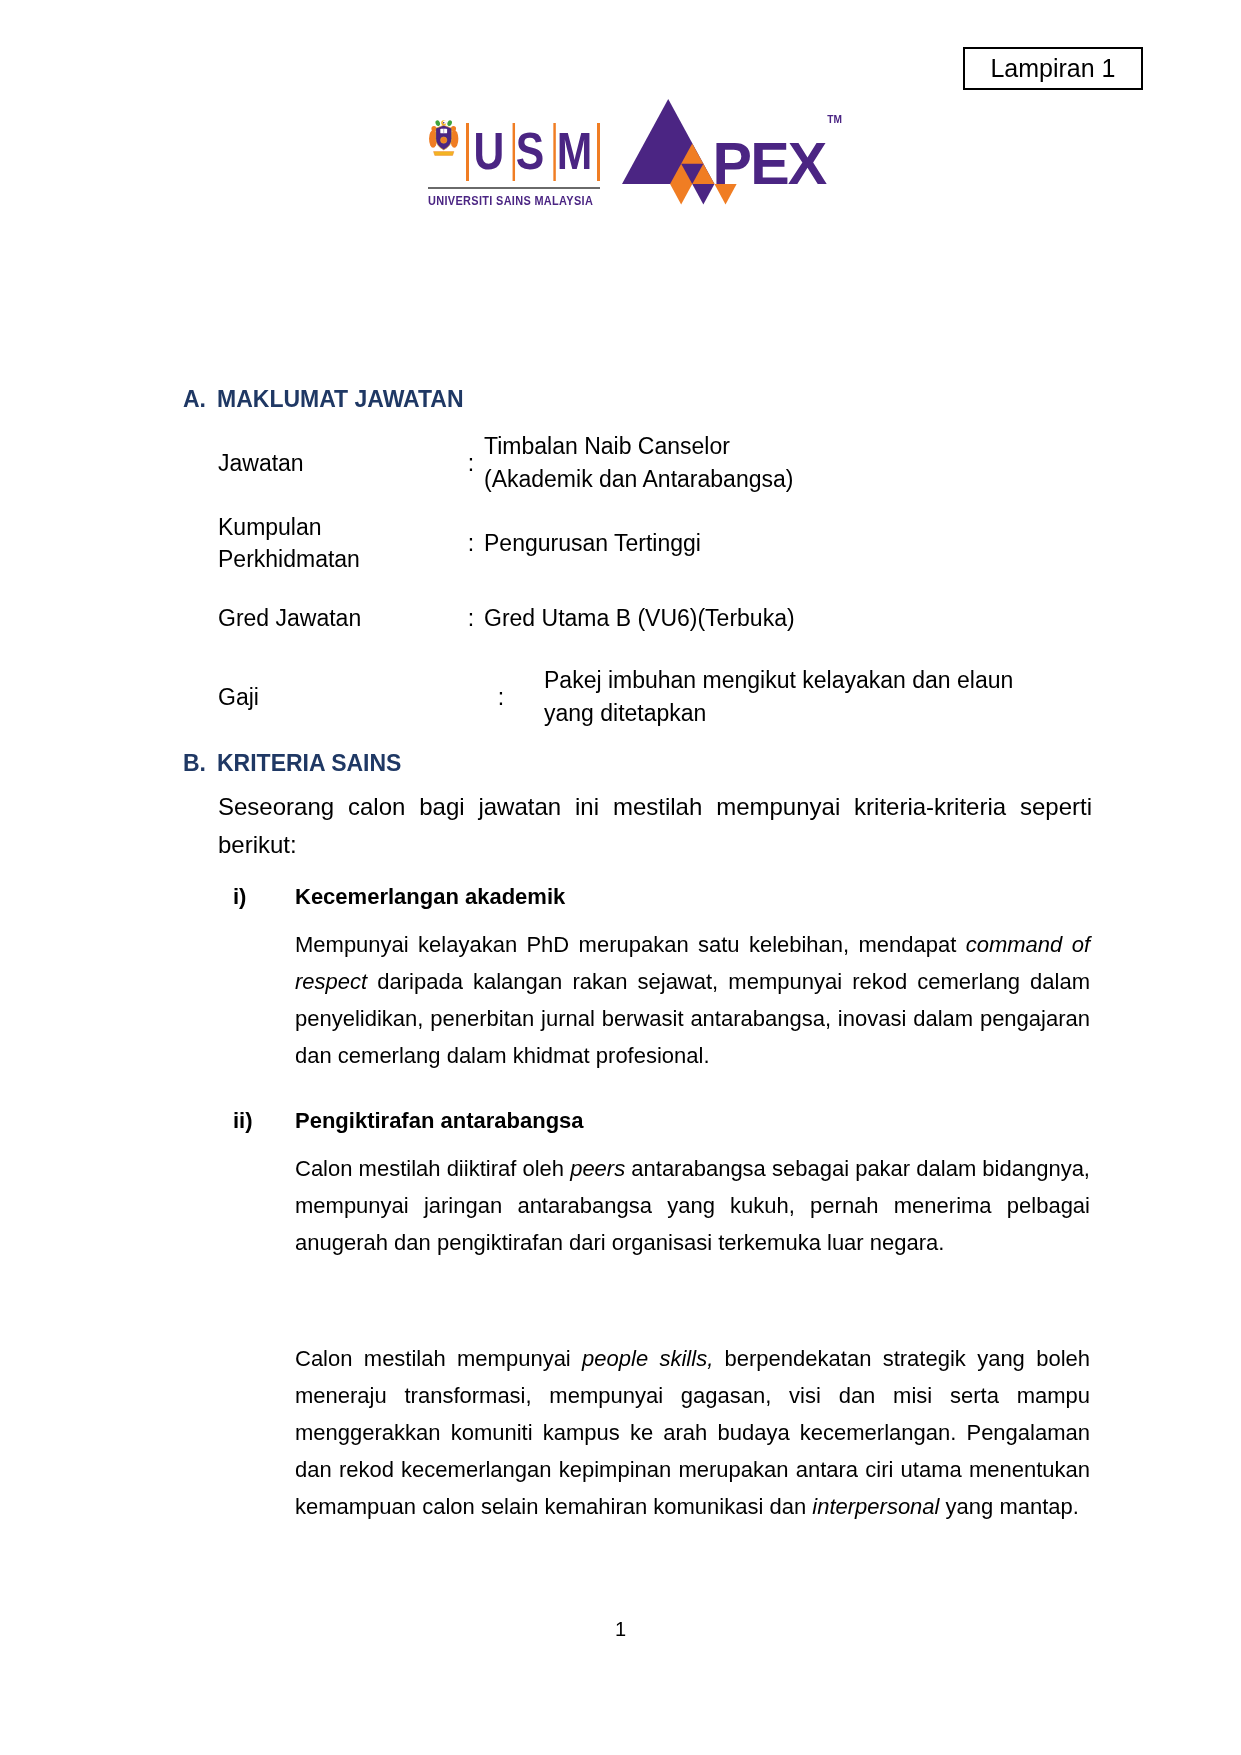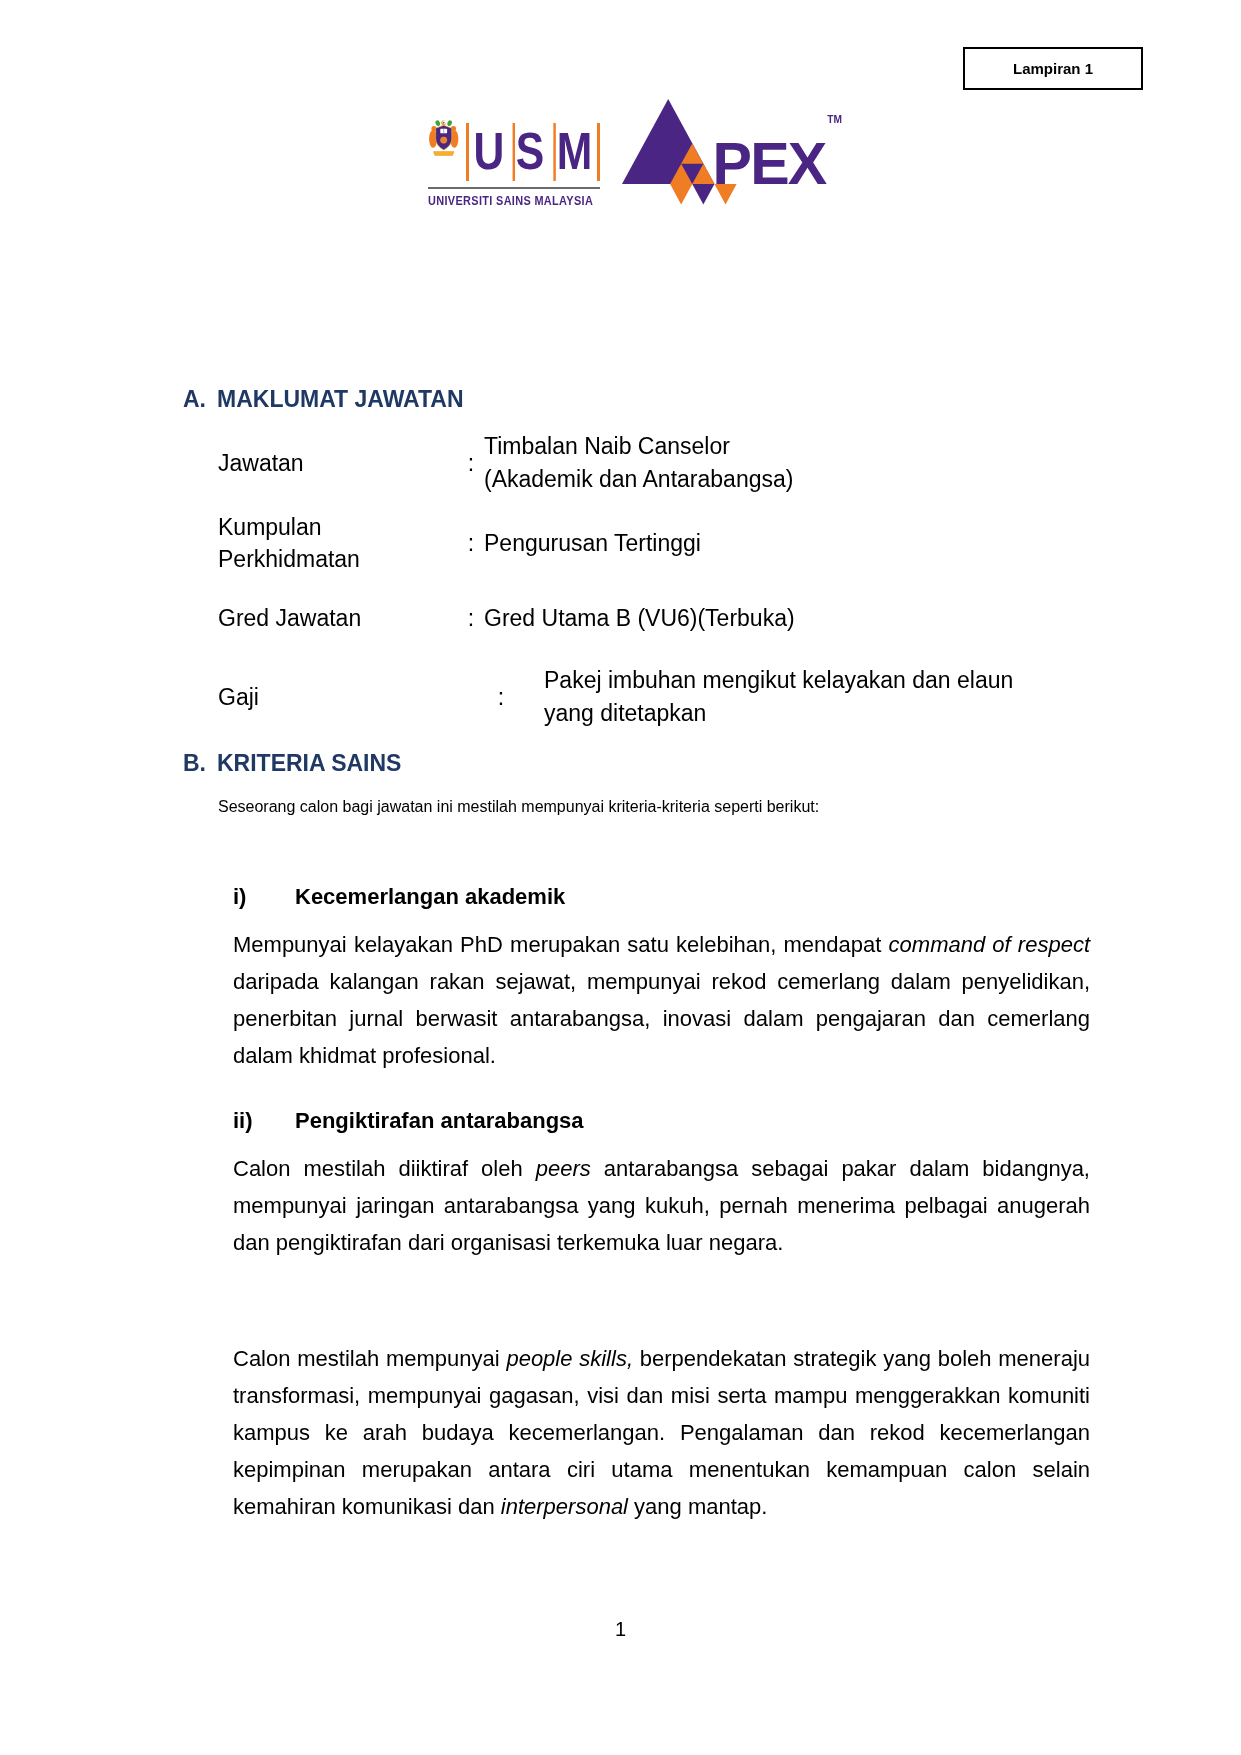--- a/index.html
+++ b/index.html
@@ -21,7 +21,7 @@
   .lampiran-box{
     position:absolute;top:47px;left:963px;width:180px;height:43px;
     border:2px solid #000;display:flex;align-items:center;justify-content:center;
-    font-size:15px;font-weight:bold;
+    font-size:25px;font-weight:normal;
   }
 
   

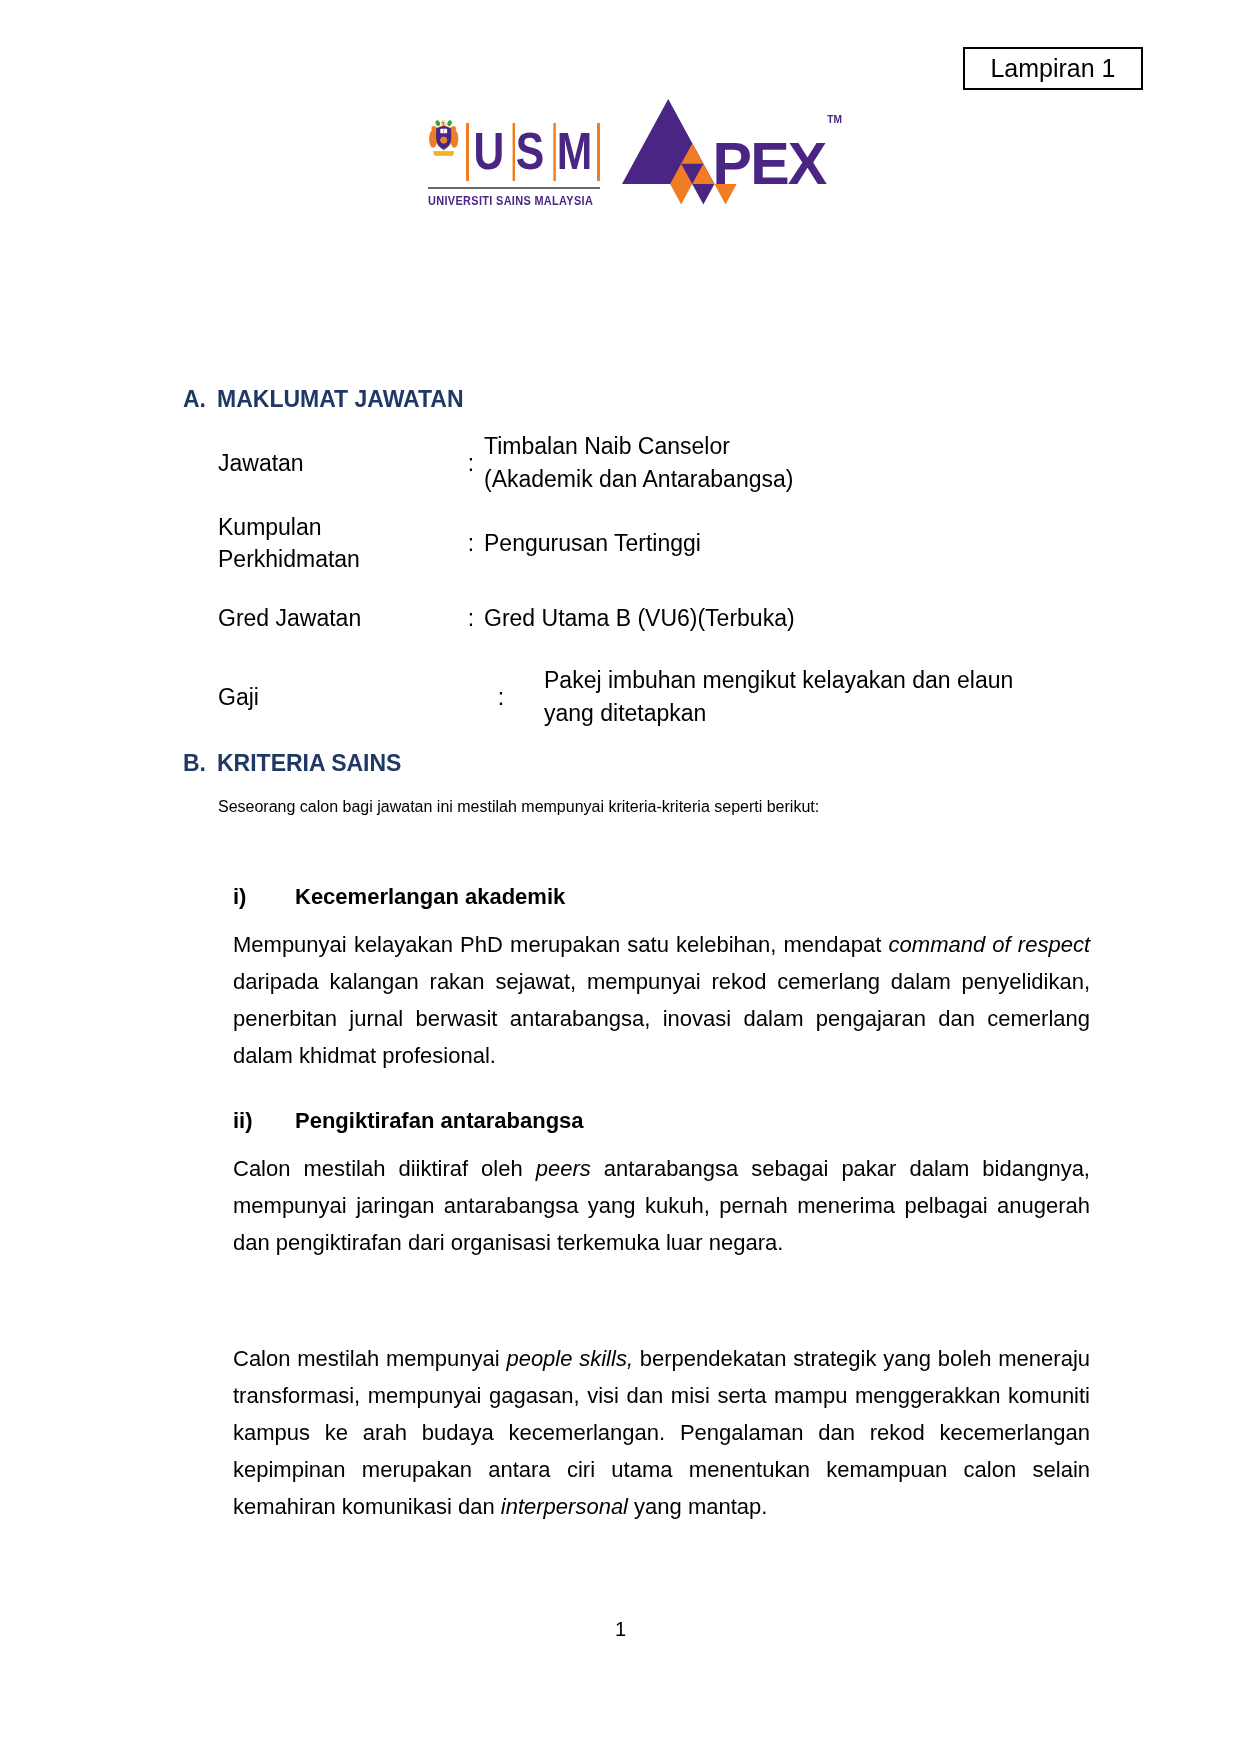--- a/index.html
+++ b/index.html
@@ -73,7 +73,7 @@
   
   .intro-para{
     position:absolute;top:788px;left:218px;width:874px;
-    font-size:16px;line-height:38px;text-align:justify;
+    font-size:24px;line-height:38px;text-align:justify;
   }
   .criteria-item{position:absolute;left:233px;width:857px;font-size:22px;}
   .item-1{top:882px;}

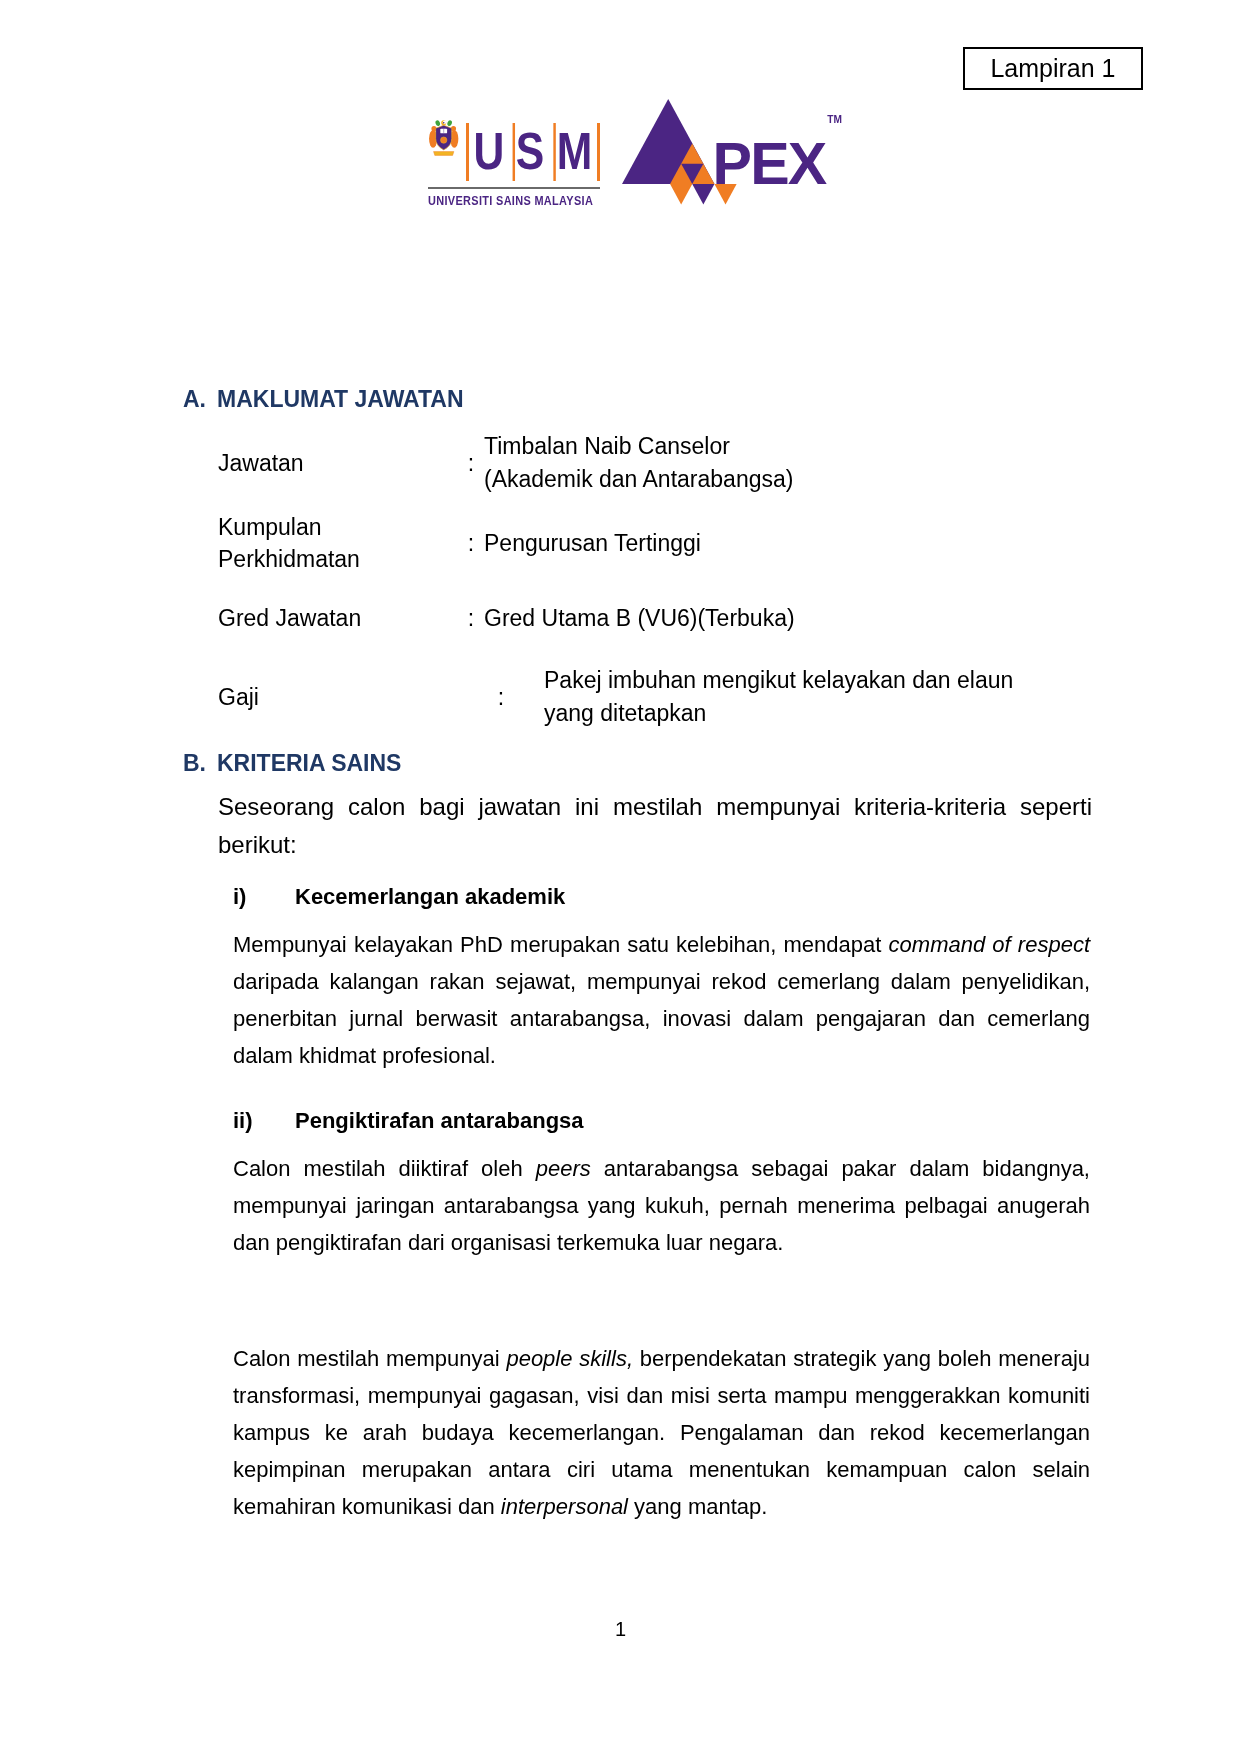--- a/index.html
+++ b/index.html
@@ -81,7 +81,7 @@
   .item-3{top:1326px;}
   .item-head{display:flex;font-weight:bold;line-height:30px;}
   .item-head .inum{width:62px;}
-  .item-para{margin-top:14px;text-align:justify;line-height:37px;}
+  .item-para{margin-left:62px;margin-top:14px;text-align:justify;line-height:37px;}
   .item-para i{font-style:italic;}
 
   .page-number{

